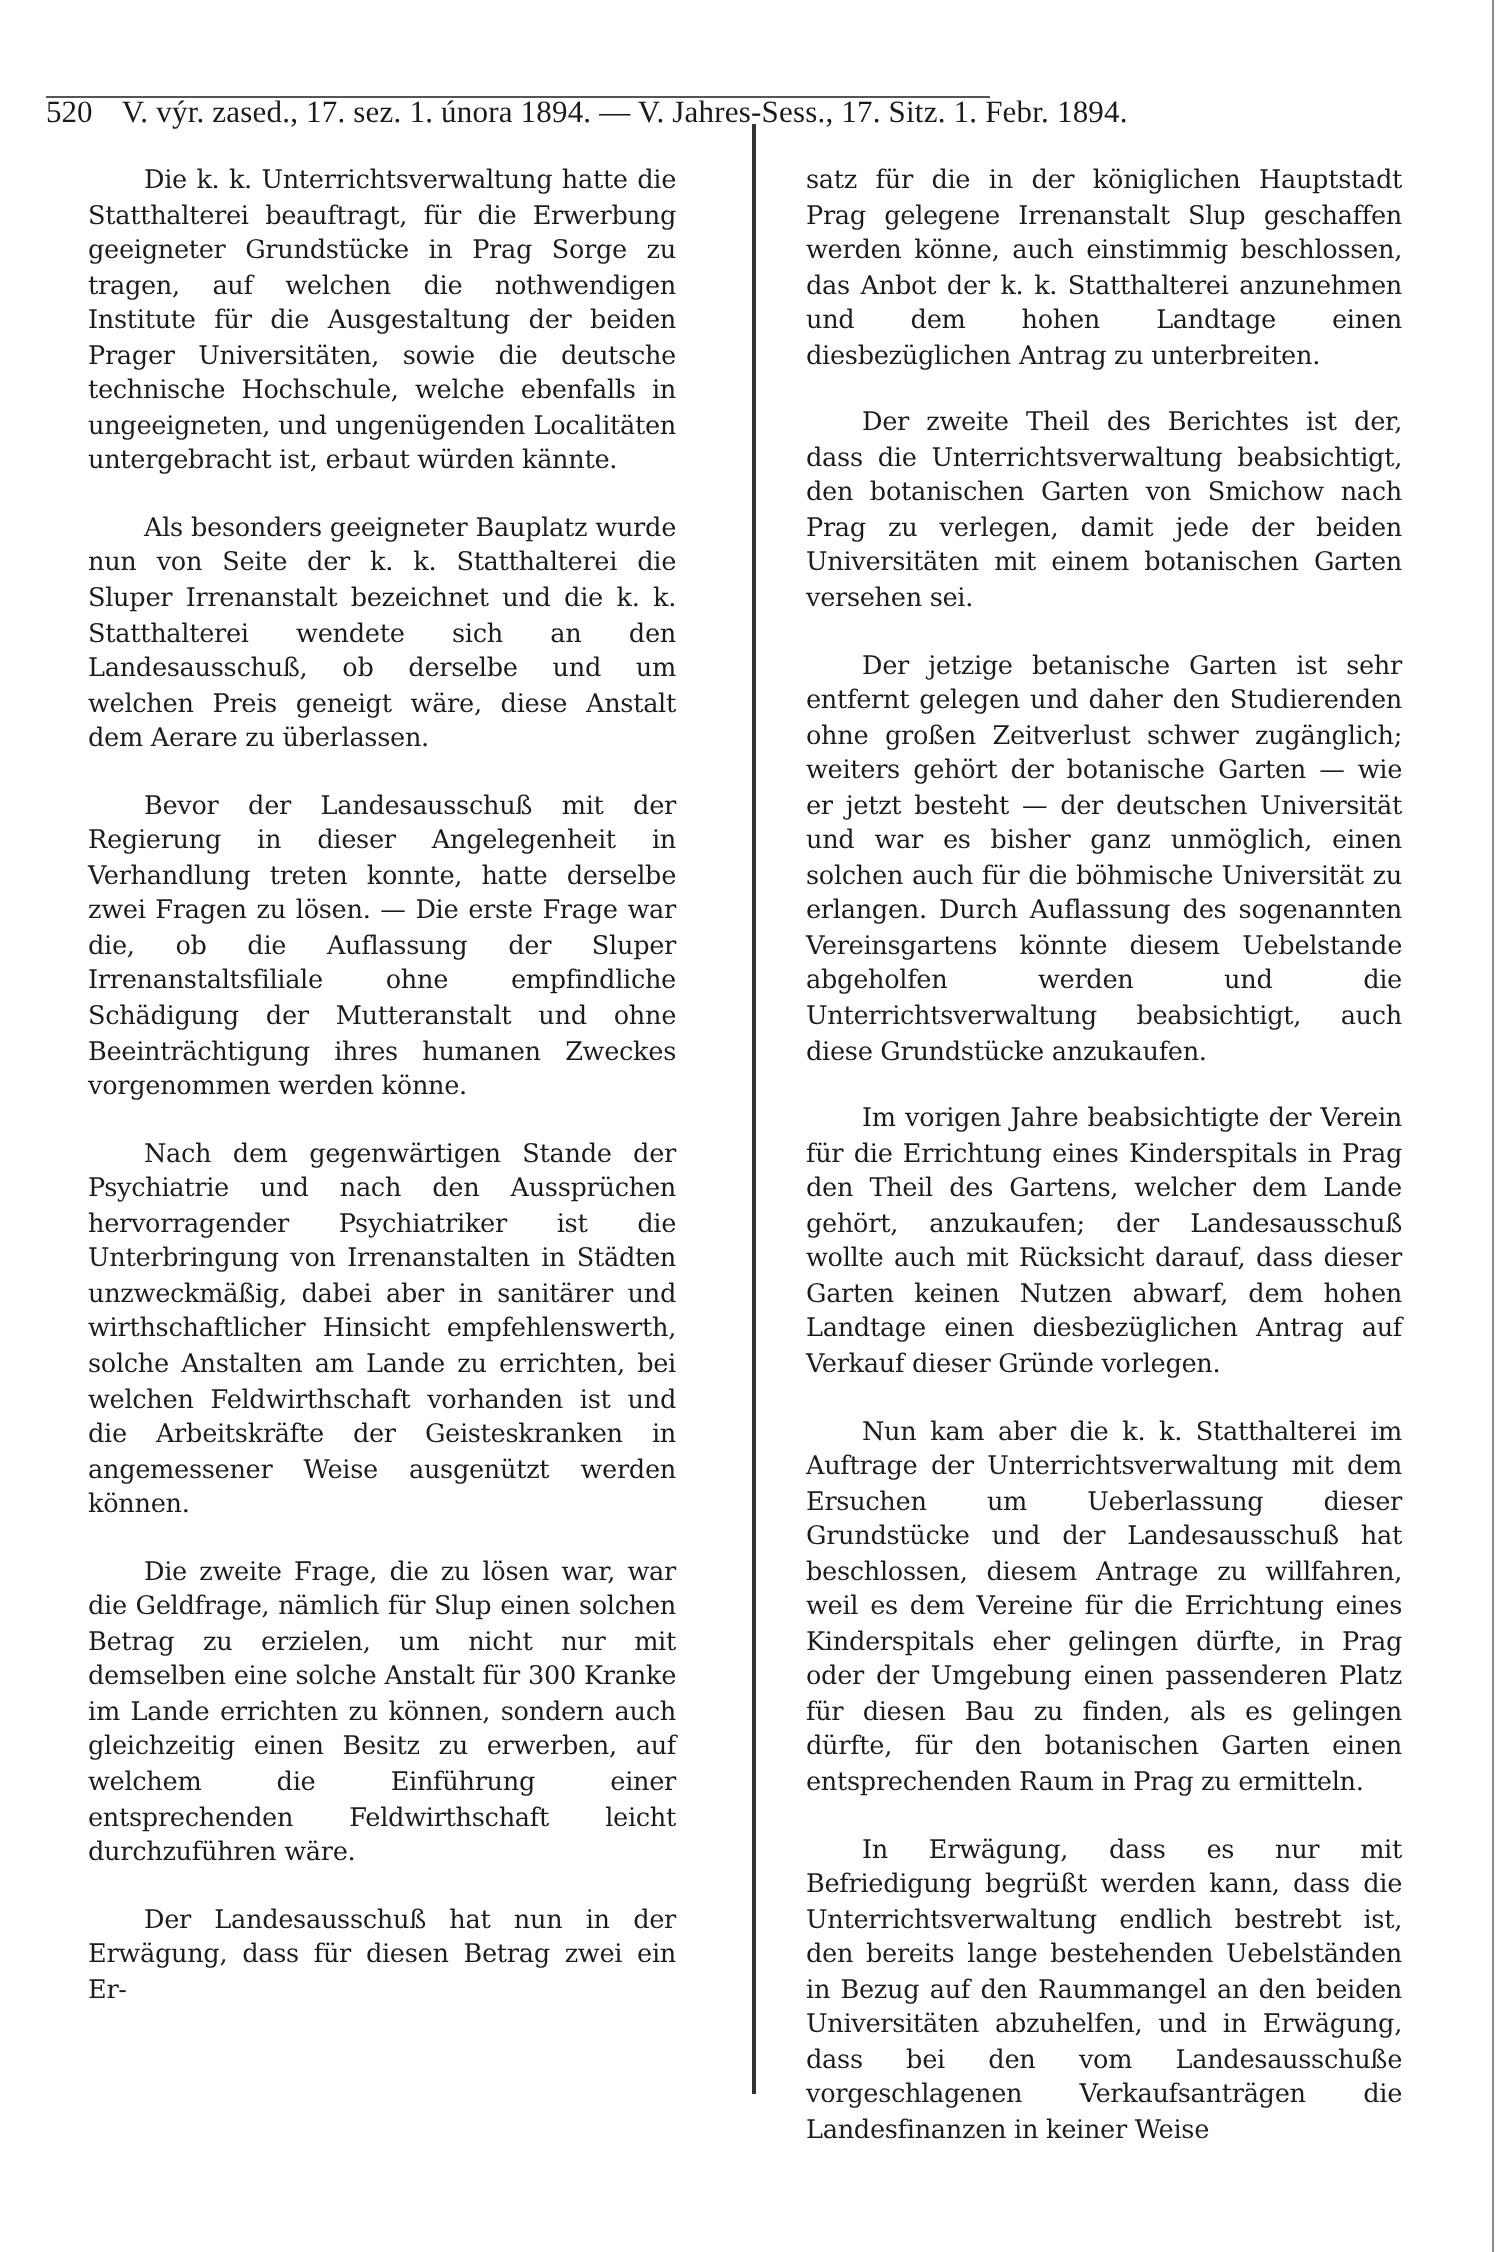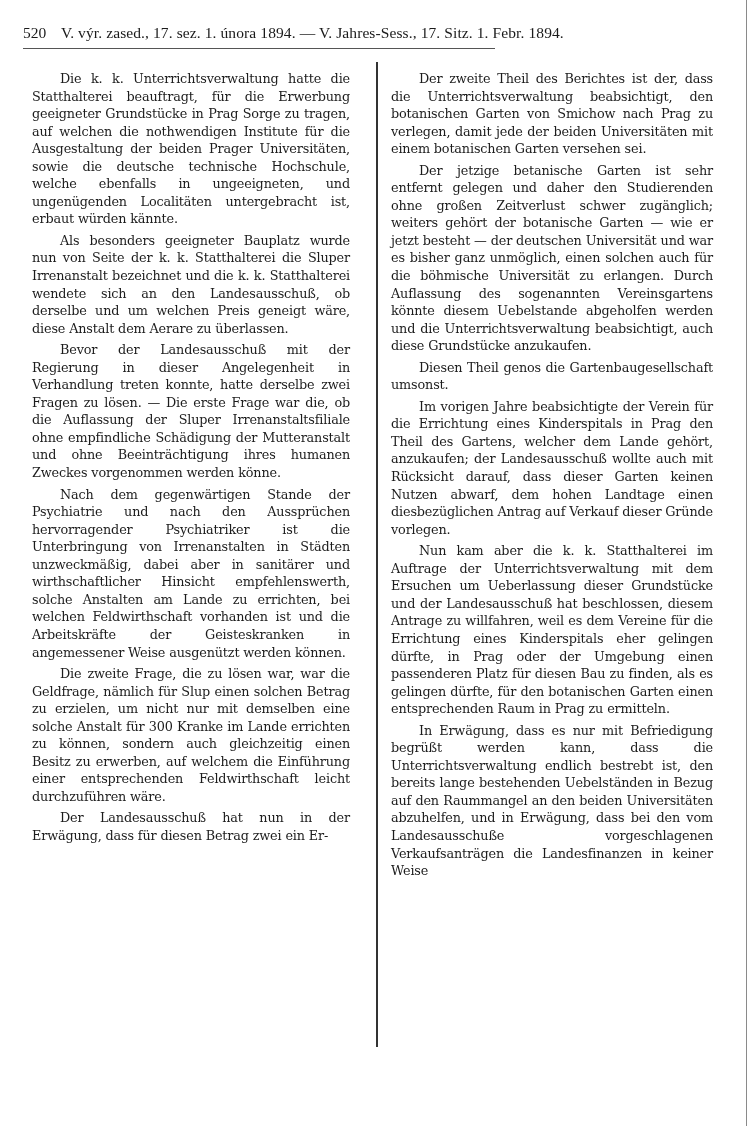--- a/index.html
+++ b/index.html
@@ -14,7 +14,7 @@
     font-family: "Liberation Serif", serif; font-size: 15.5px; line-height: 18px;
     white-space: nowrap; color: #1a1a1a;
   }
-  .header .pg { display: inline-block; width: 34px; }
+  .header .pg { display: inline-block; width: 34px; margin-top: 24px; }
   .header .rest { letter-spacing: 0.1px; }
   .rule { position: absolute; left: 23px; top: 48px; width: 472px; height: 1px; background: #555; }
   .column {

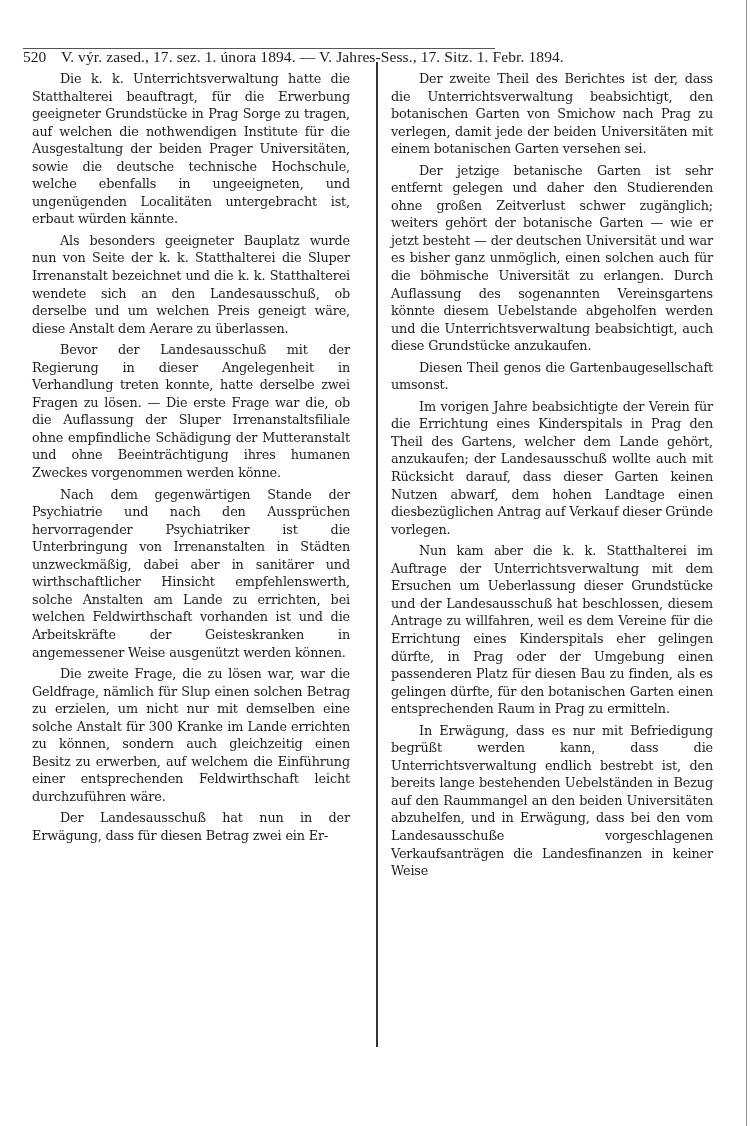--- a/index.html
+++ b/index.html
@@ -24,7 +24,7 @@
   }
   .col-left { left: 28px; }
   .col-right { left: 387px; width: 330px; }
-  .column p { margin: 4px; text-indent: 28px; hyphens: manual; }
+  .column p { margin: 16px; text-indent: 28px; hyphens: manual; }
   .column p.cont { text-indent: 0; }
   .divider { position: absolute; left: 376px; top: 62px; width: 1.5px; height: 985px; background: #333; }
 </style>

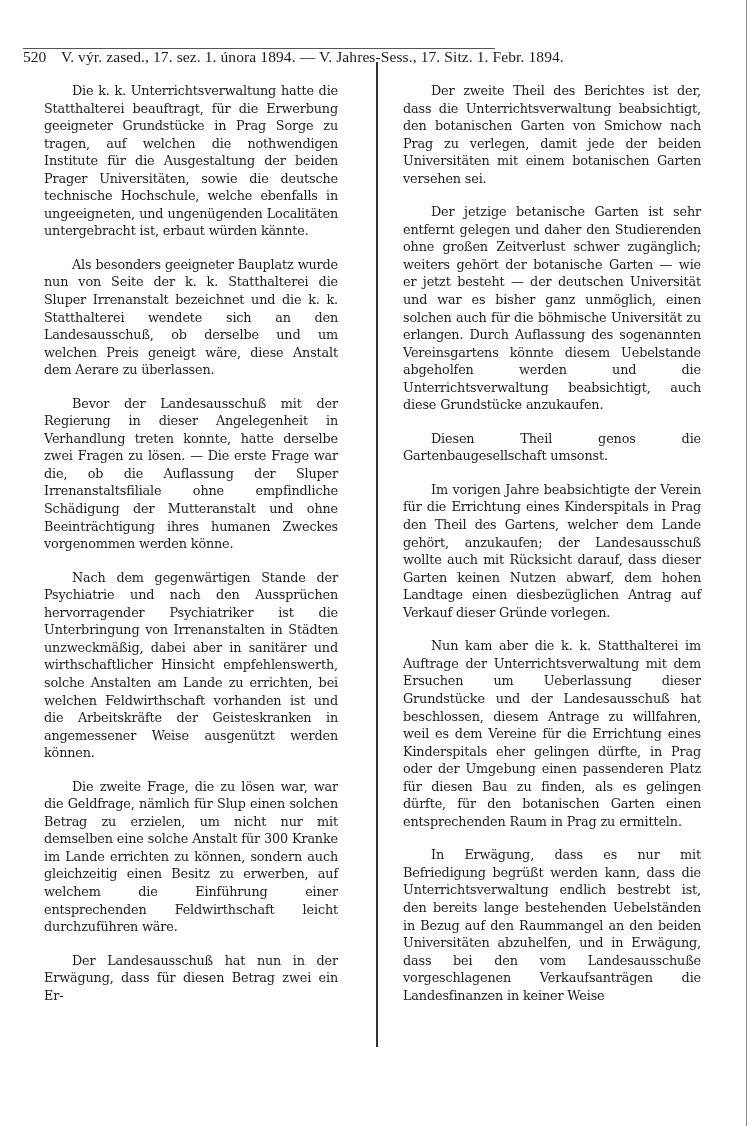--- a/index.html
+++ b/index.html
@@ -51,6 +51,7 @@
 <div class="divider"></div>
 
 <div class="column col-right">
+  <p class="cont">satz für die in der königlichen Hauptstadt Prag gelegene Irrenanstalt Slup geschaffen werden könne, auch einstimmig beschlossen, das Anbot der k. k. Statthalterei anzunehmen und dem hohen Landtage einen diesbezüglichen Antrag zu unterbreiten.</p>
   <p>Der zweite Theil des Berichtes ist der, dass die Unterrichtsverwaltung beabsichtigt, den botanischen Garten von Smichow nach Prag zu verlegen, damit jede der beiden Universitäten mit einem botanischen Garten versehen sei.</p>
   <p>Der jetzige betanische Garten ist sehr entfernt gelegen und daher den Studierenden ohne großen Zeitverlust schwer zugänglich; weiters gehört der botanische Garten — wie er jetzt besteht — der deutschen Universität und war es bisher ganz unmöglich, einen solchen auch für die böhmische Universität zu erlangen. Durch Auflassung des sogenannten Vereinsgartens könnte diesem Uebelstande abgeholfen werden und die Unterrichtsverwaltung beabsichtigt, auch diese Grundstücke anzukaufen.</p>
   <p>Diesen Theil genos die Gartenbaugesellschaft umsonst.</p>

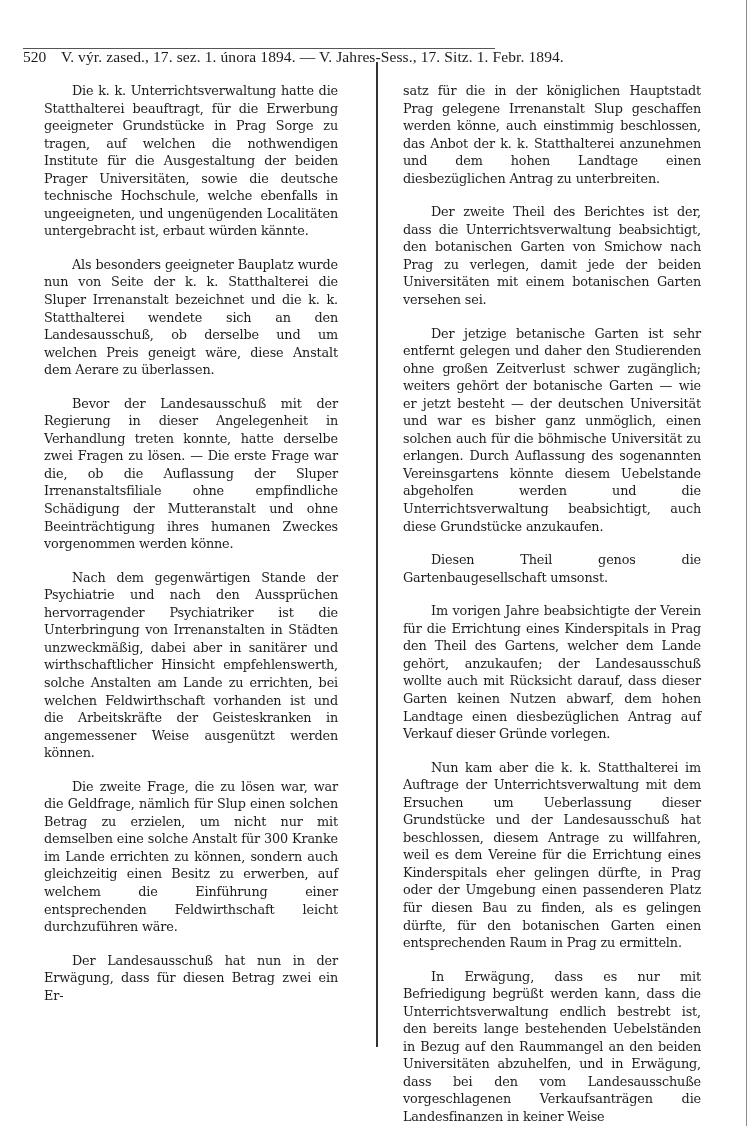--- a/index.html
+++ b/index.html
@@ -54,7 +54,6 @@
   <p class="cont">satz für die in der königlichen Hauptstadt Prag gelegene Irrenanstalt Slup geschaffen werden könne, auch einstimmig beschlossen, das Anbot der k. k. Statthalterei anzunehmen und dem hohen Landtage einen diesbezüglichen Antrag zu unterbreiten.</p>
   <p>Der zweite Theil des Berichtes ist der, dass die Unterrichtsverwaltung beabsichtigt, den botanischen Garten von Smichow nach Prag zu verlegen, damit jede der beiden Universitäten mit einem botanischen Garten versehen sei.</p>
   <p>Der jetzige betanische Garten ist sehr entfernt gelegen und daher den Studierenden ohne großen Zeitverlust schwer zugänglich; weiters gehört der botanische Garten — wie er jetzt besteht — der deutschen Universität und war es bisher ganz unmöglich, einen solchen auch für die böhmische Universität zu erlangen. Durch Auflassung des sogenannten Vereinsgartens könnte diesem Uebelstande abgeholfen werden und die Unterrichtsverwaltung beabsichtigt, auch diese Grundstücke anzukaufen.</p>
-  <p>Diesen Theil genos die Gartenbaugesellschaft umsonst.</p>
   <p>Im vorigen Jahre beabsichtigte der Verein für die Errichtung eines Kinderspitals in Prag den Theil des Gartens, welcher dem Lande gehört, anzukaufen; der Landesausschuß wollte auch mit Rücksicht darauf, dass dieser Garten keinen Nutzen abwarf, dem hohen Landtage einen diesbezüglichen Antrag auf Verkauf dieser Gründe vorlegen.</p>
   <p>Nun kam aber die k. k. Statthalterei im Auftrage der Unterrichtsverwaltung mit dem Ersuchen um Ueberlassung dieser Grundstücke und der Landesausschuß hat beschlossen, diesem Antrage zu willfahren, weil es dem Vereine für die Errichtung eines Kinderspitals eher gelingen dürfte, in Prag oder der Umgebung einen passenderen Platz für diesen Bau zu finden, als es gelingen dürfte, für den botanischen Garten einen entsprechenden Raum in Prag zu ermitteln.</p>
   <p>In Erwägung, dass es nur mit Befriedigung begrüßt werden kann, dass die Unterrichtsverwaltung endlich bestrebt ist, den bereits lange bestehenden Uebelständen in Bezug auf den Raummangel an den beiden Universitäten abzuhelfen, und in Erwägung, dass bei den vom Landesausschuße vorgeschlagenen Verkaufsanträgen die Landesfinanzen in keiner Weise</p>

